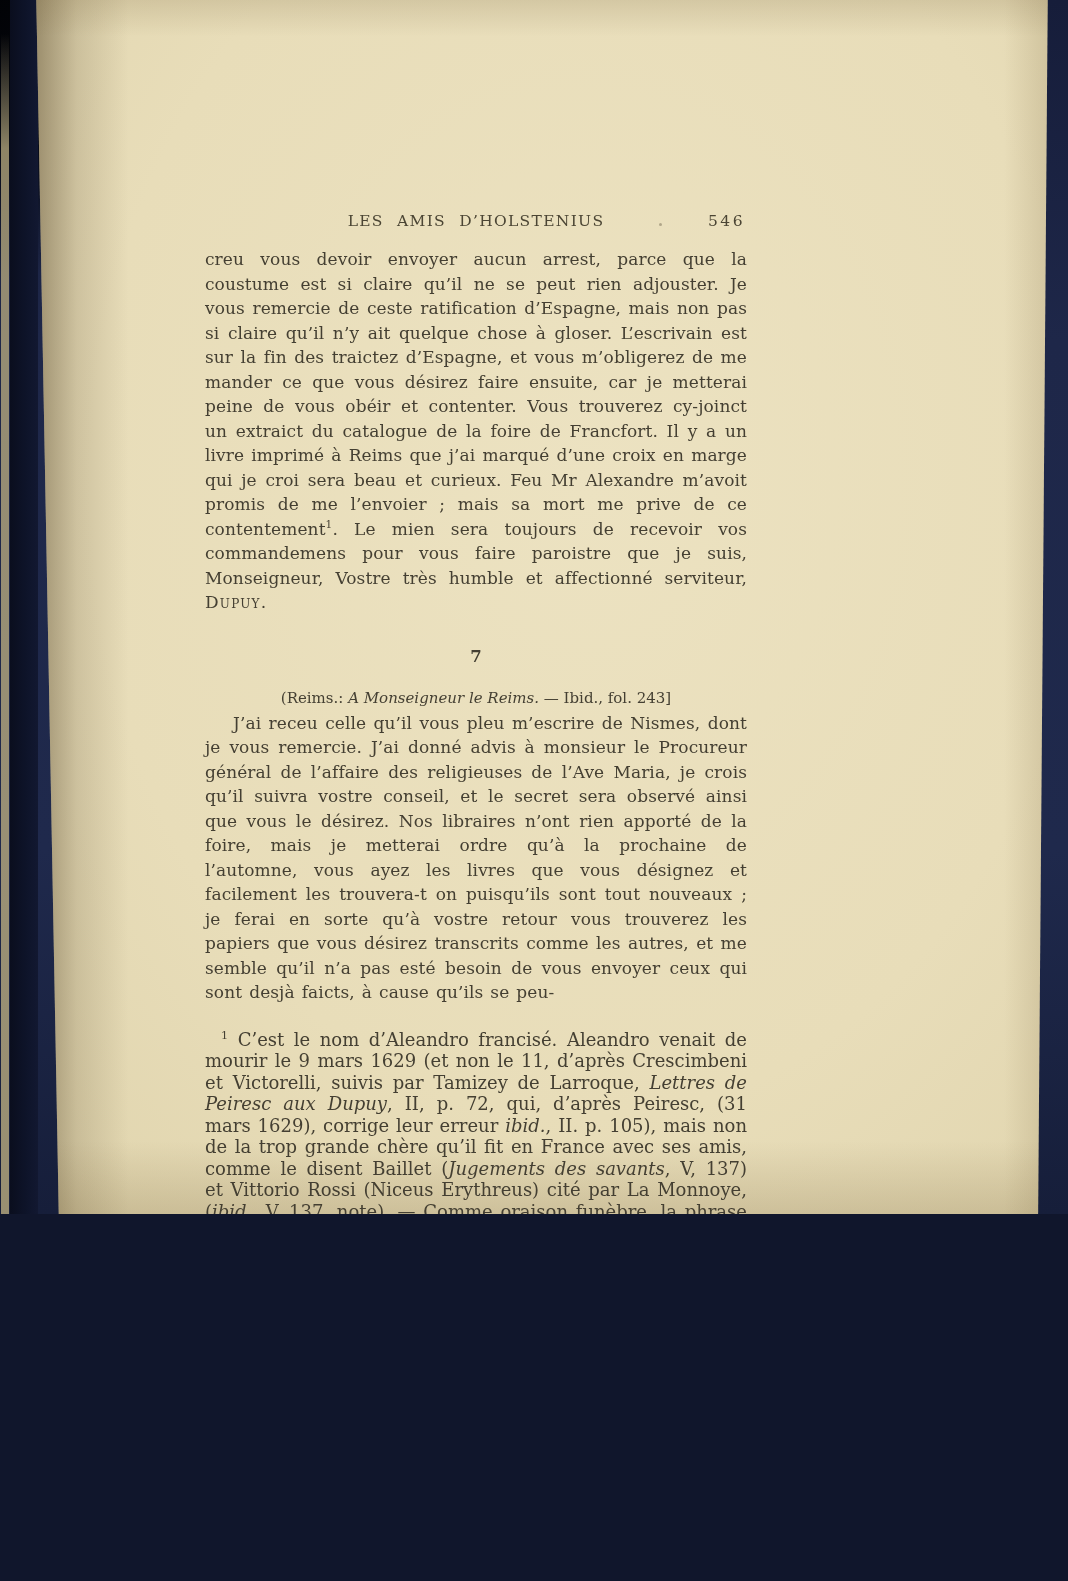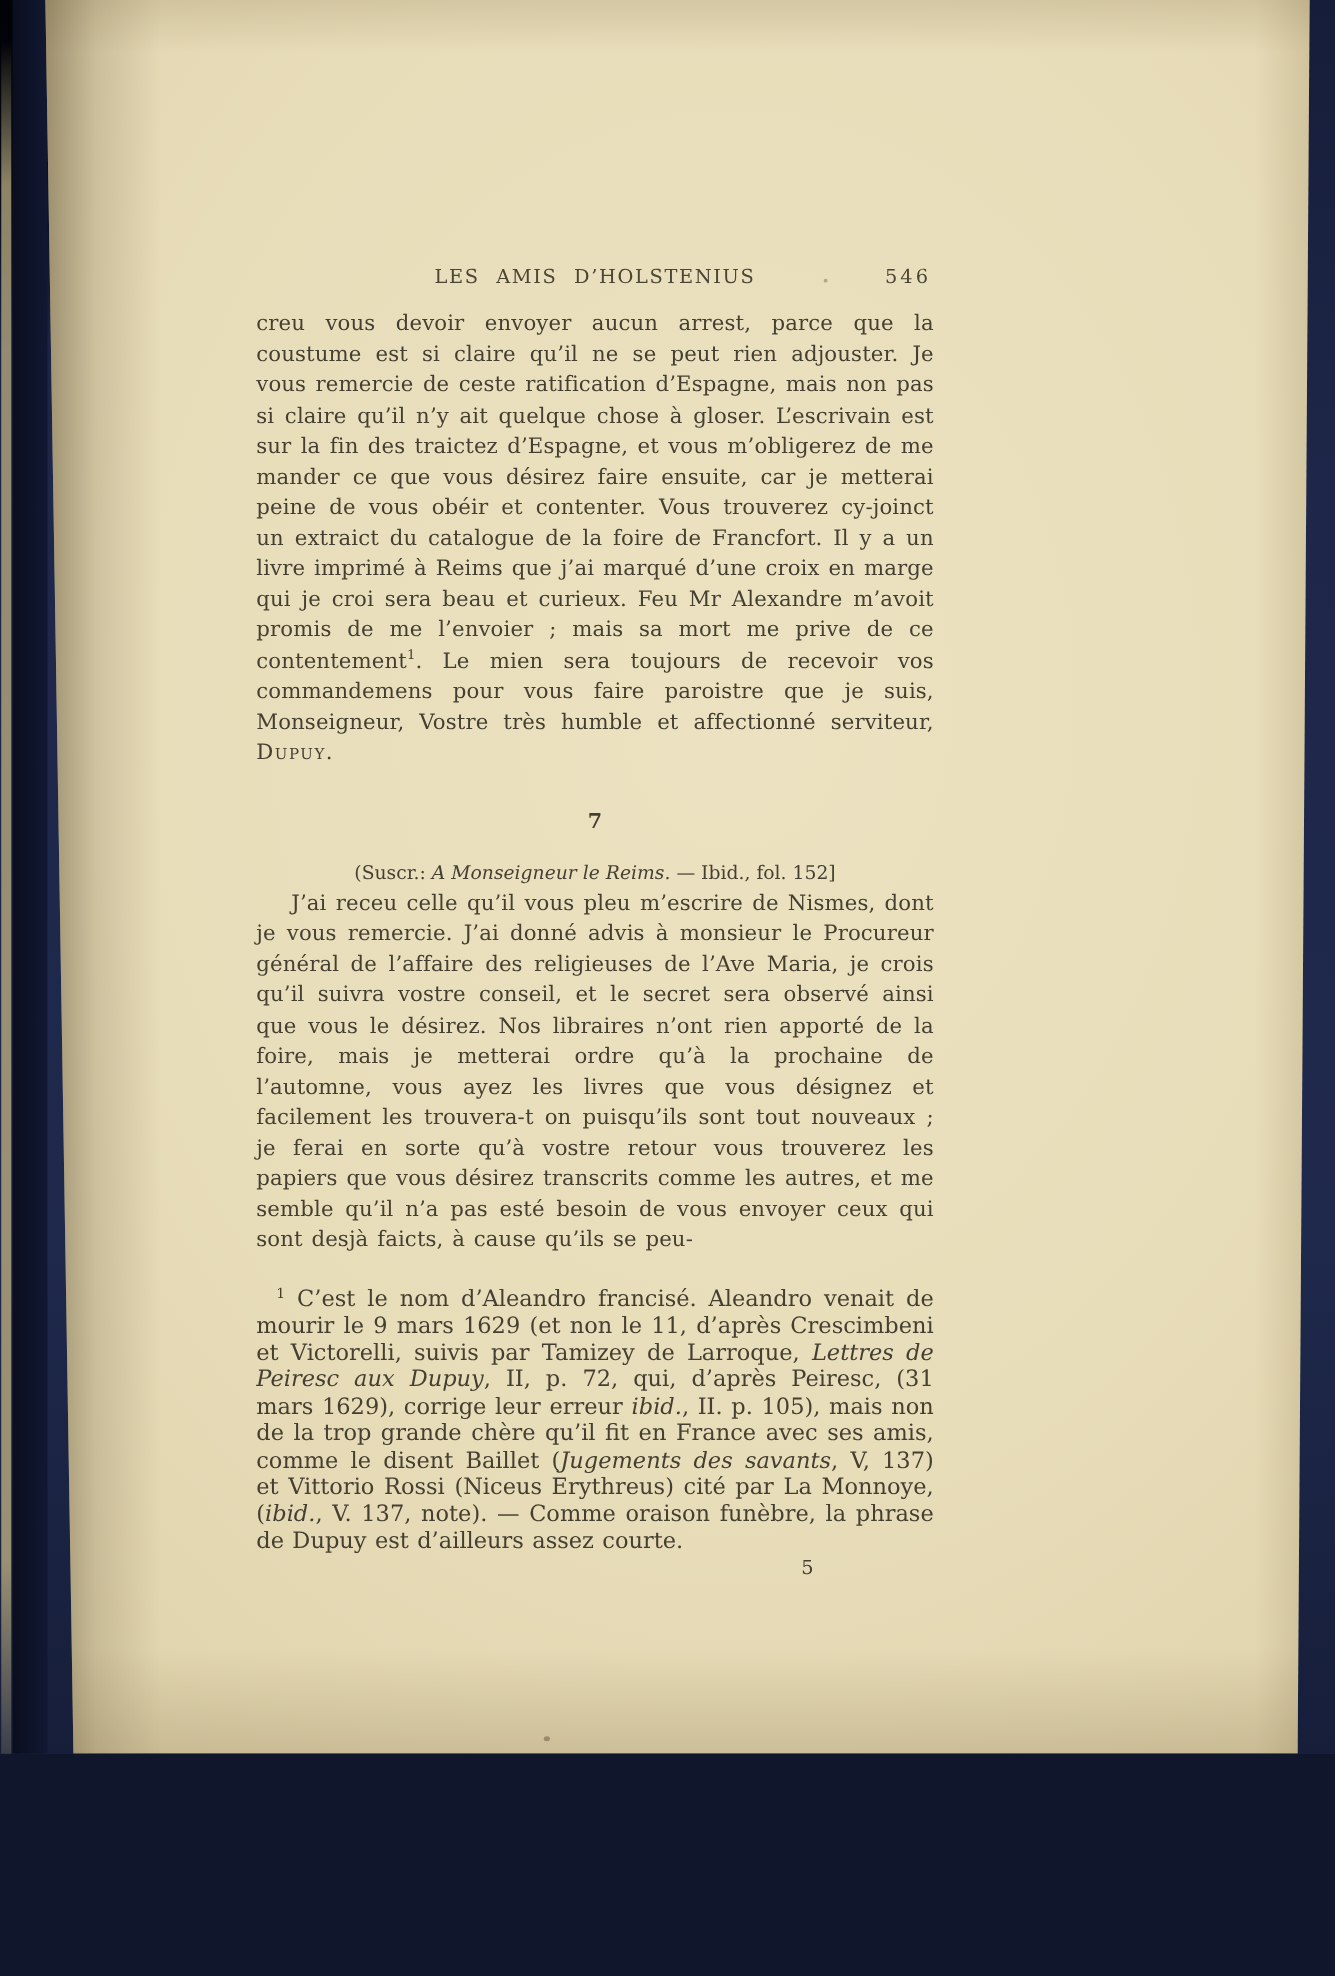--- a/index.html
+++ b/index.html
@@ -10,7 +10,7 @@
     background:#10162c;
   }
   .scene {
-    position:relative; width:1068px; height:1403px; overflow:hidden;
+    position:relative; width:1068px; height:1214px; overflow:hidden;
     background:
       radial-gradient(circle 460px at -50px -60px, #000 0%, rgba(2,4,10,.9) 42%, rgba(2,4,10,0) 75%),
       linear-gradient(180deg, #161d3a 0%, #1e2749 28%, #1f294c 70%, #161e3a 100%);

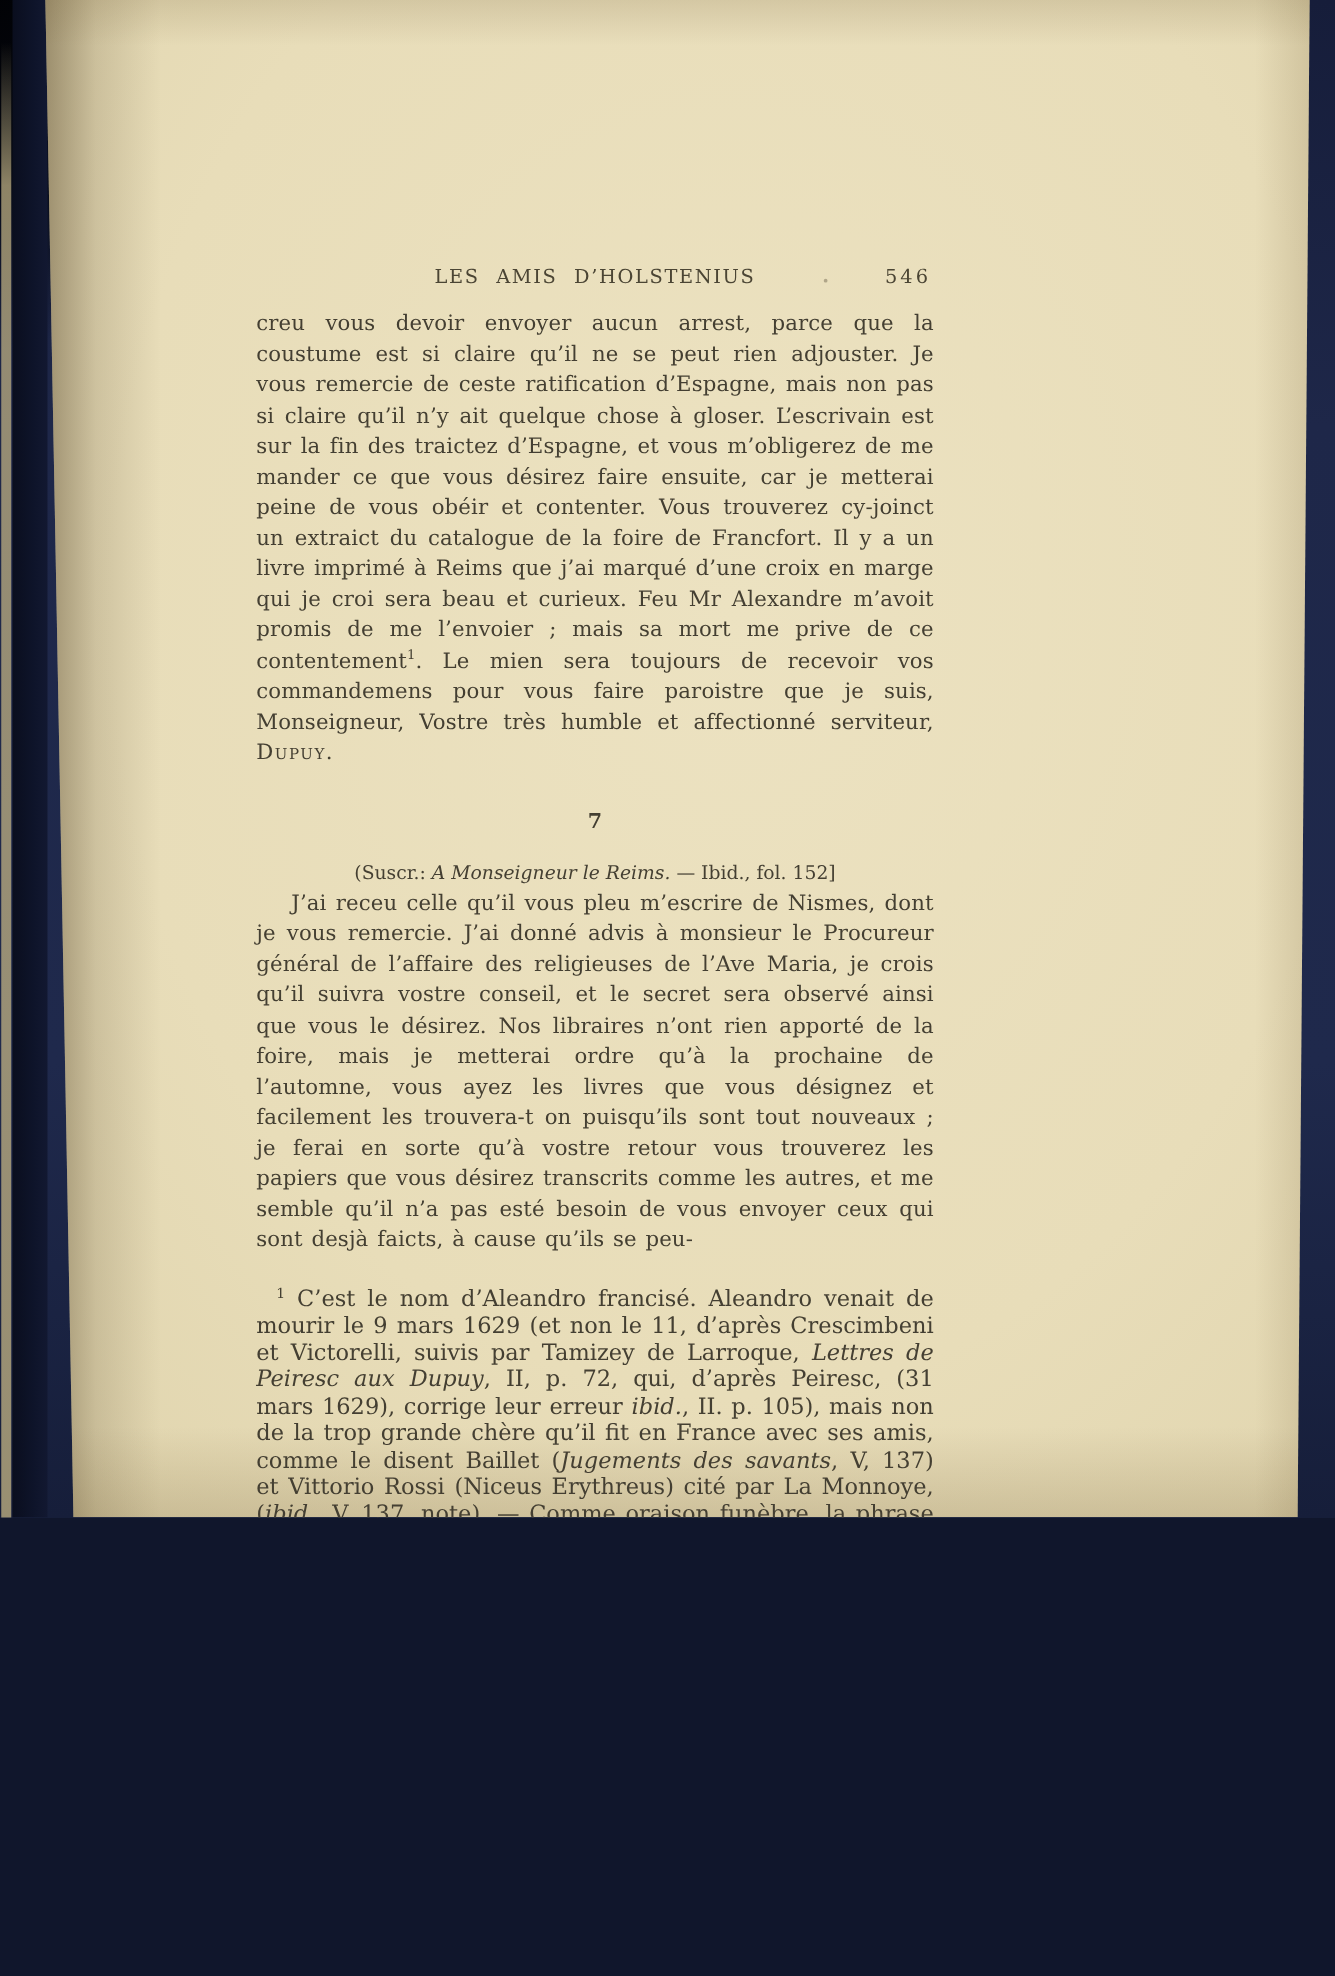--- a/index.html
+++ b/index.html
@@ -102,7 +102,7 @@
 
     <div class="section-number">7</div>
 
-    <div class="suscription"><span>(Suscr.: </span><span class="it">A Monseigneur le Reims.</span><span> — Ibid., fol. 152]</span></div>
+    <div class="suscription"><span>(Reims.: </span><span class="it">A Monseigneur le Reims.</span><span> — Ibid., fol. 152]</span></div>
 
 
     <p class="body-text letter-7-body">J’ai receu celle qu’il vous pleu m’escrire de Nismes, dont je vous remercie. J’ai donné advis à monsieur le Procureur général de l’affaire des religieuses de l’Ave Maria, je crois qu’il suivra vostre conseil, et le secret sera observé ainsi que vous le désirez. Nos libraires n’ont rien apporté de la foire, mais je metterai ordre qu’à la prochaine de l’automne, vous ayez les livres que vous désignez et facilement les trouvera-t on puisqu’ils sont tout nouveaux ; je ferai en sorte qu’à vostre retour vous trouverez les papiers que vous désirez transcrits comme les autres, et me semble qu’il n’a pas esté besoin de vous envoyer ceux qui sont desjà faicts, à cause qu’ils se peu-</p>

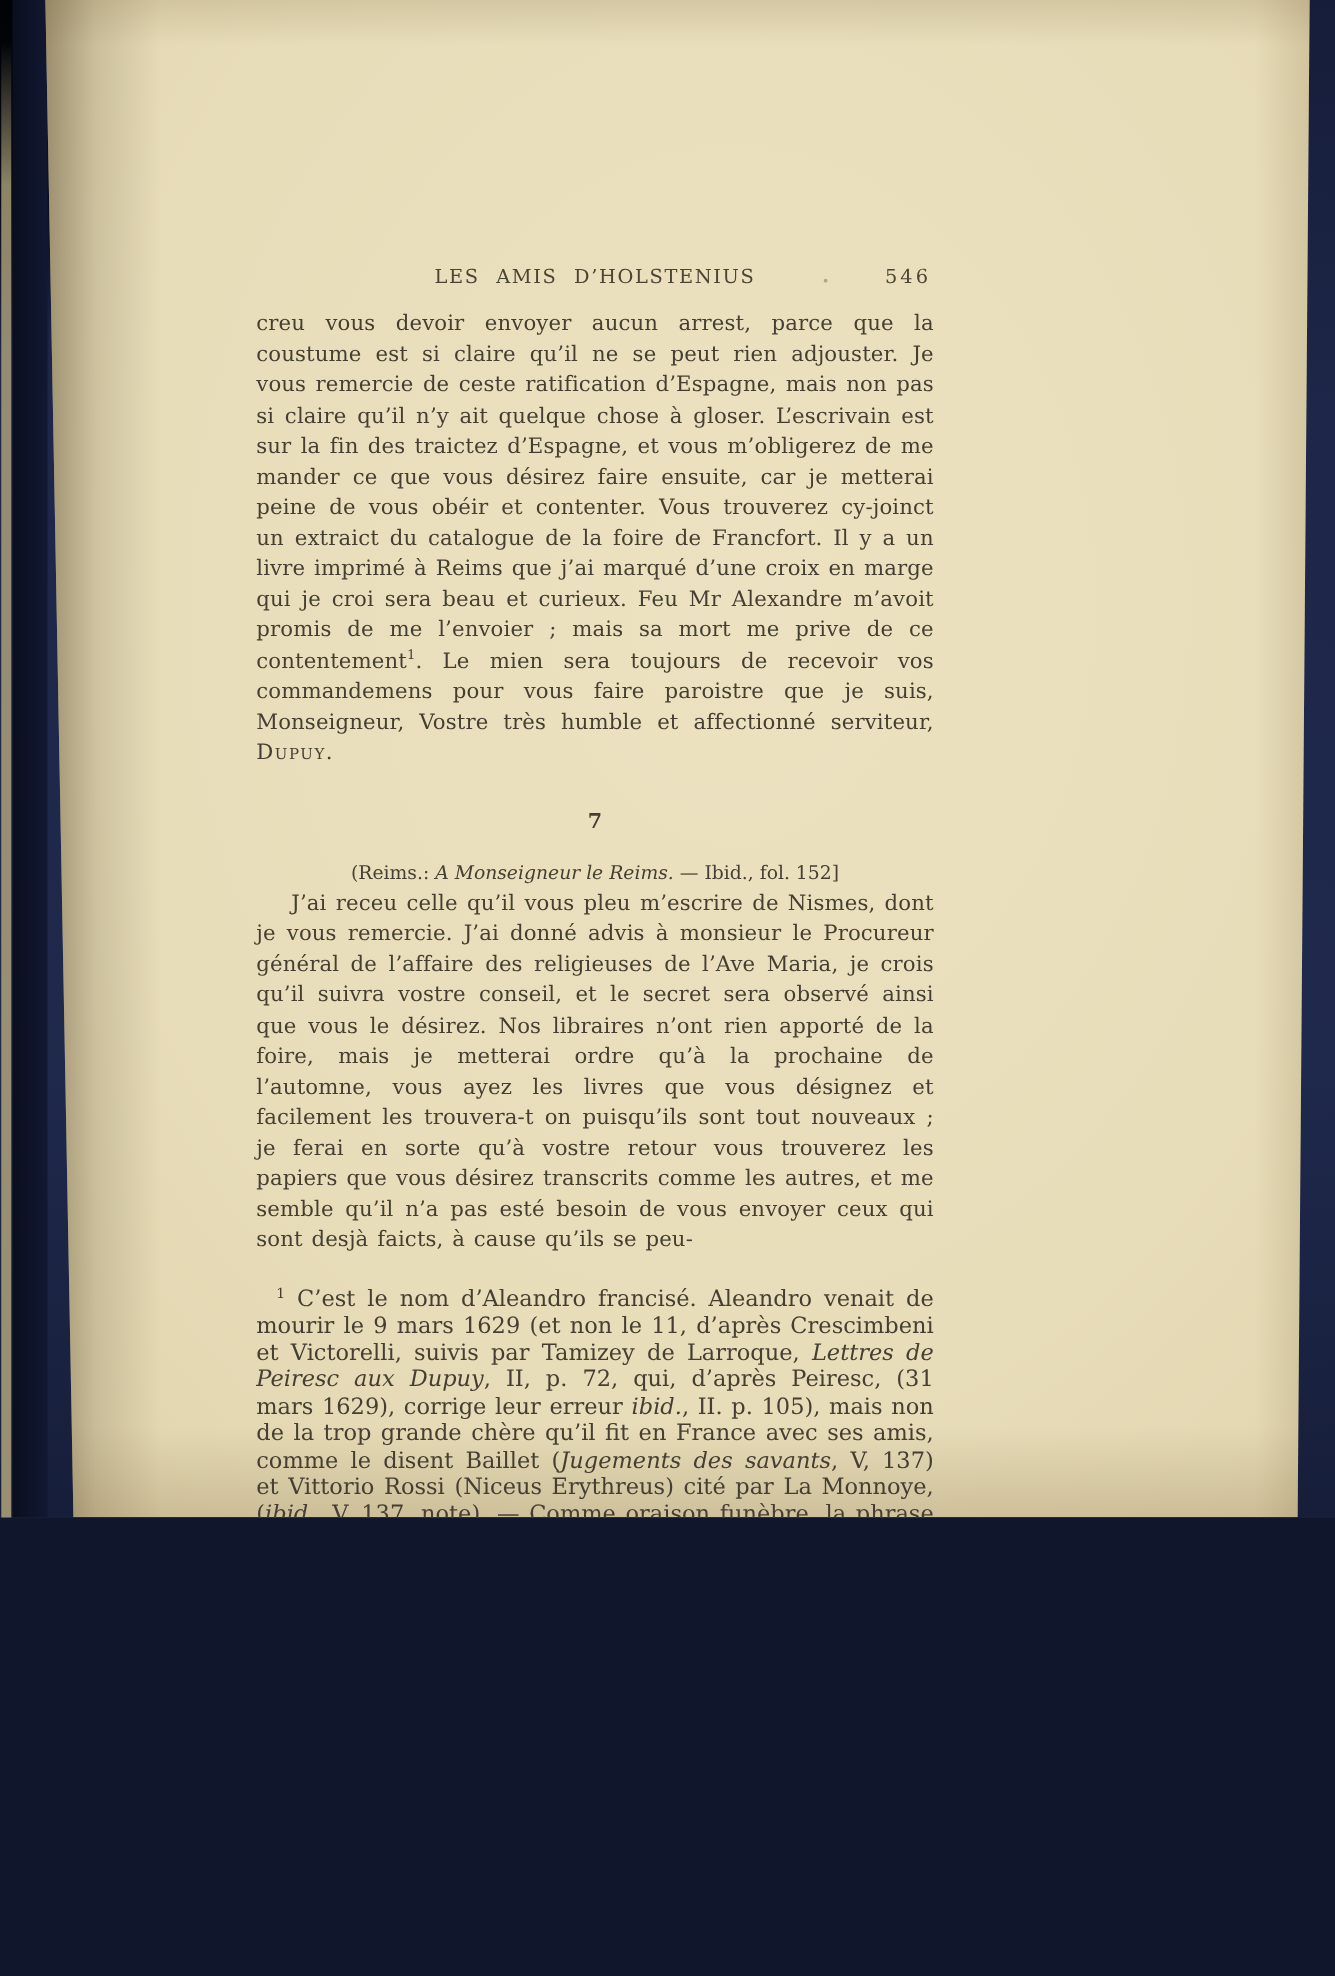--- a/index.html
+++ b/index.html
@@ -102,7 +102,7 @@
 
     <div class="section-number">7</div>
 
-    <div class="suscription"><span>(Reims.: </span><span class="it">A Monseigneur le Reims.</span><span> — Ibid., fol. 152]</span></div>
+    <div class="suscription"><span>(Reims.: </span><span class="it">A Monseigneur le Reims.</span><span> — Ibid., fol. 243]</span></div>
 
 
     <p class="body-text letter-7-body">J’ai receu celle qu’il vous pleu m’escrire de Nismes, dont je vous remercie. J’ai donné advis à monsieur le Procureur général de l’affaire des religieuses de l’Ave Maria, je crois qu’il suivra vostre conseil, et le secret sera observé ainsi que vous le désirez. Nos libraires n’ont rien apporté de la foire, mais je metterai ordre qu’à la prochaine de l’automne, vous ayez les livres que vous désignez et facilement les trouvera-t on puisqu’ils sont tout nouveaux ; je ferai en sorte qu’à vostre retour vous trouverez les papiers que vous désirez transcrits comme les autres, et me semble qu’il n’a pas esté besoin de vous envoyer ceux qui sont desjà faicts, à cause qu’ils se peu-</p>

